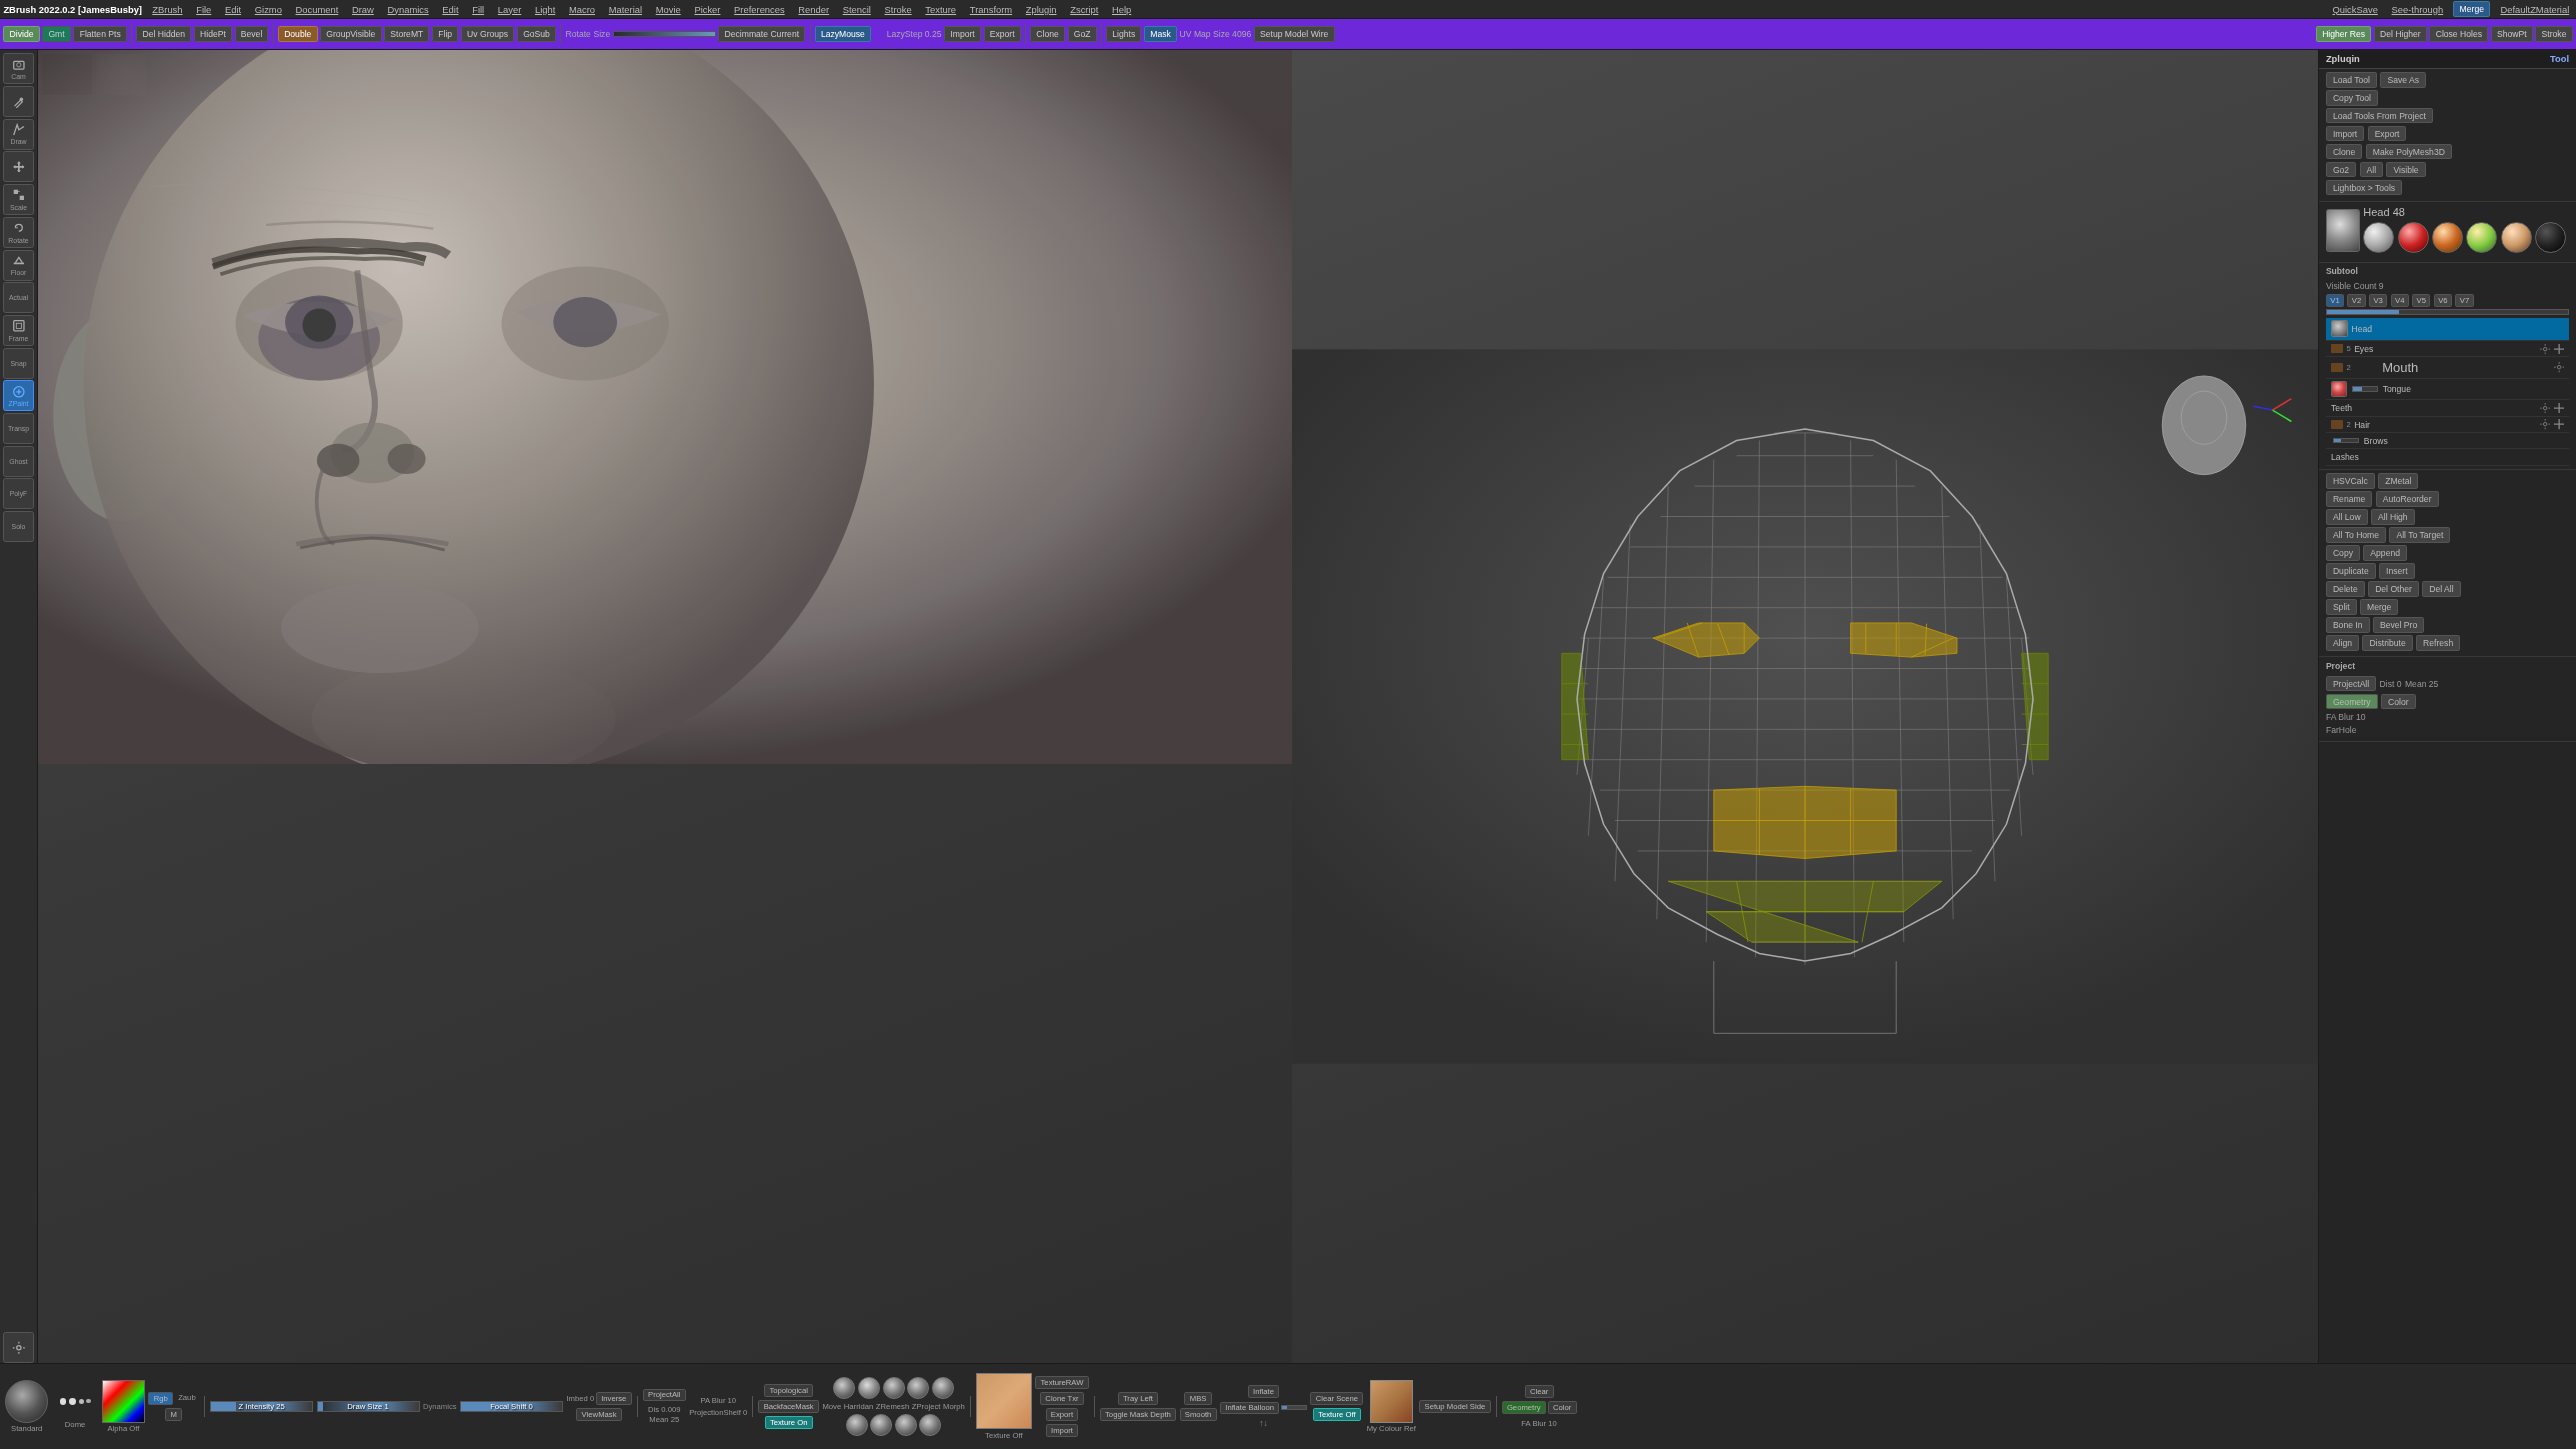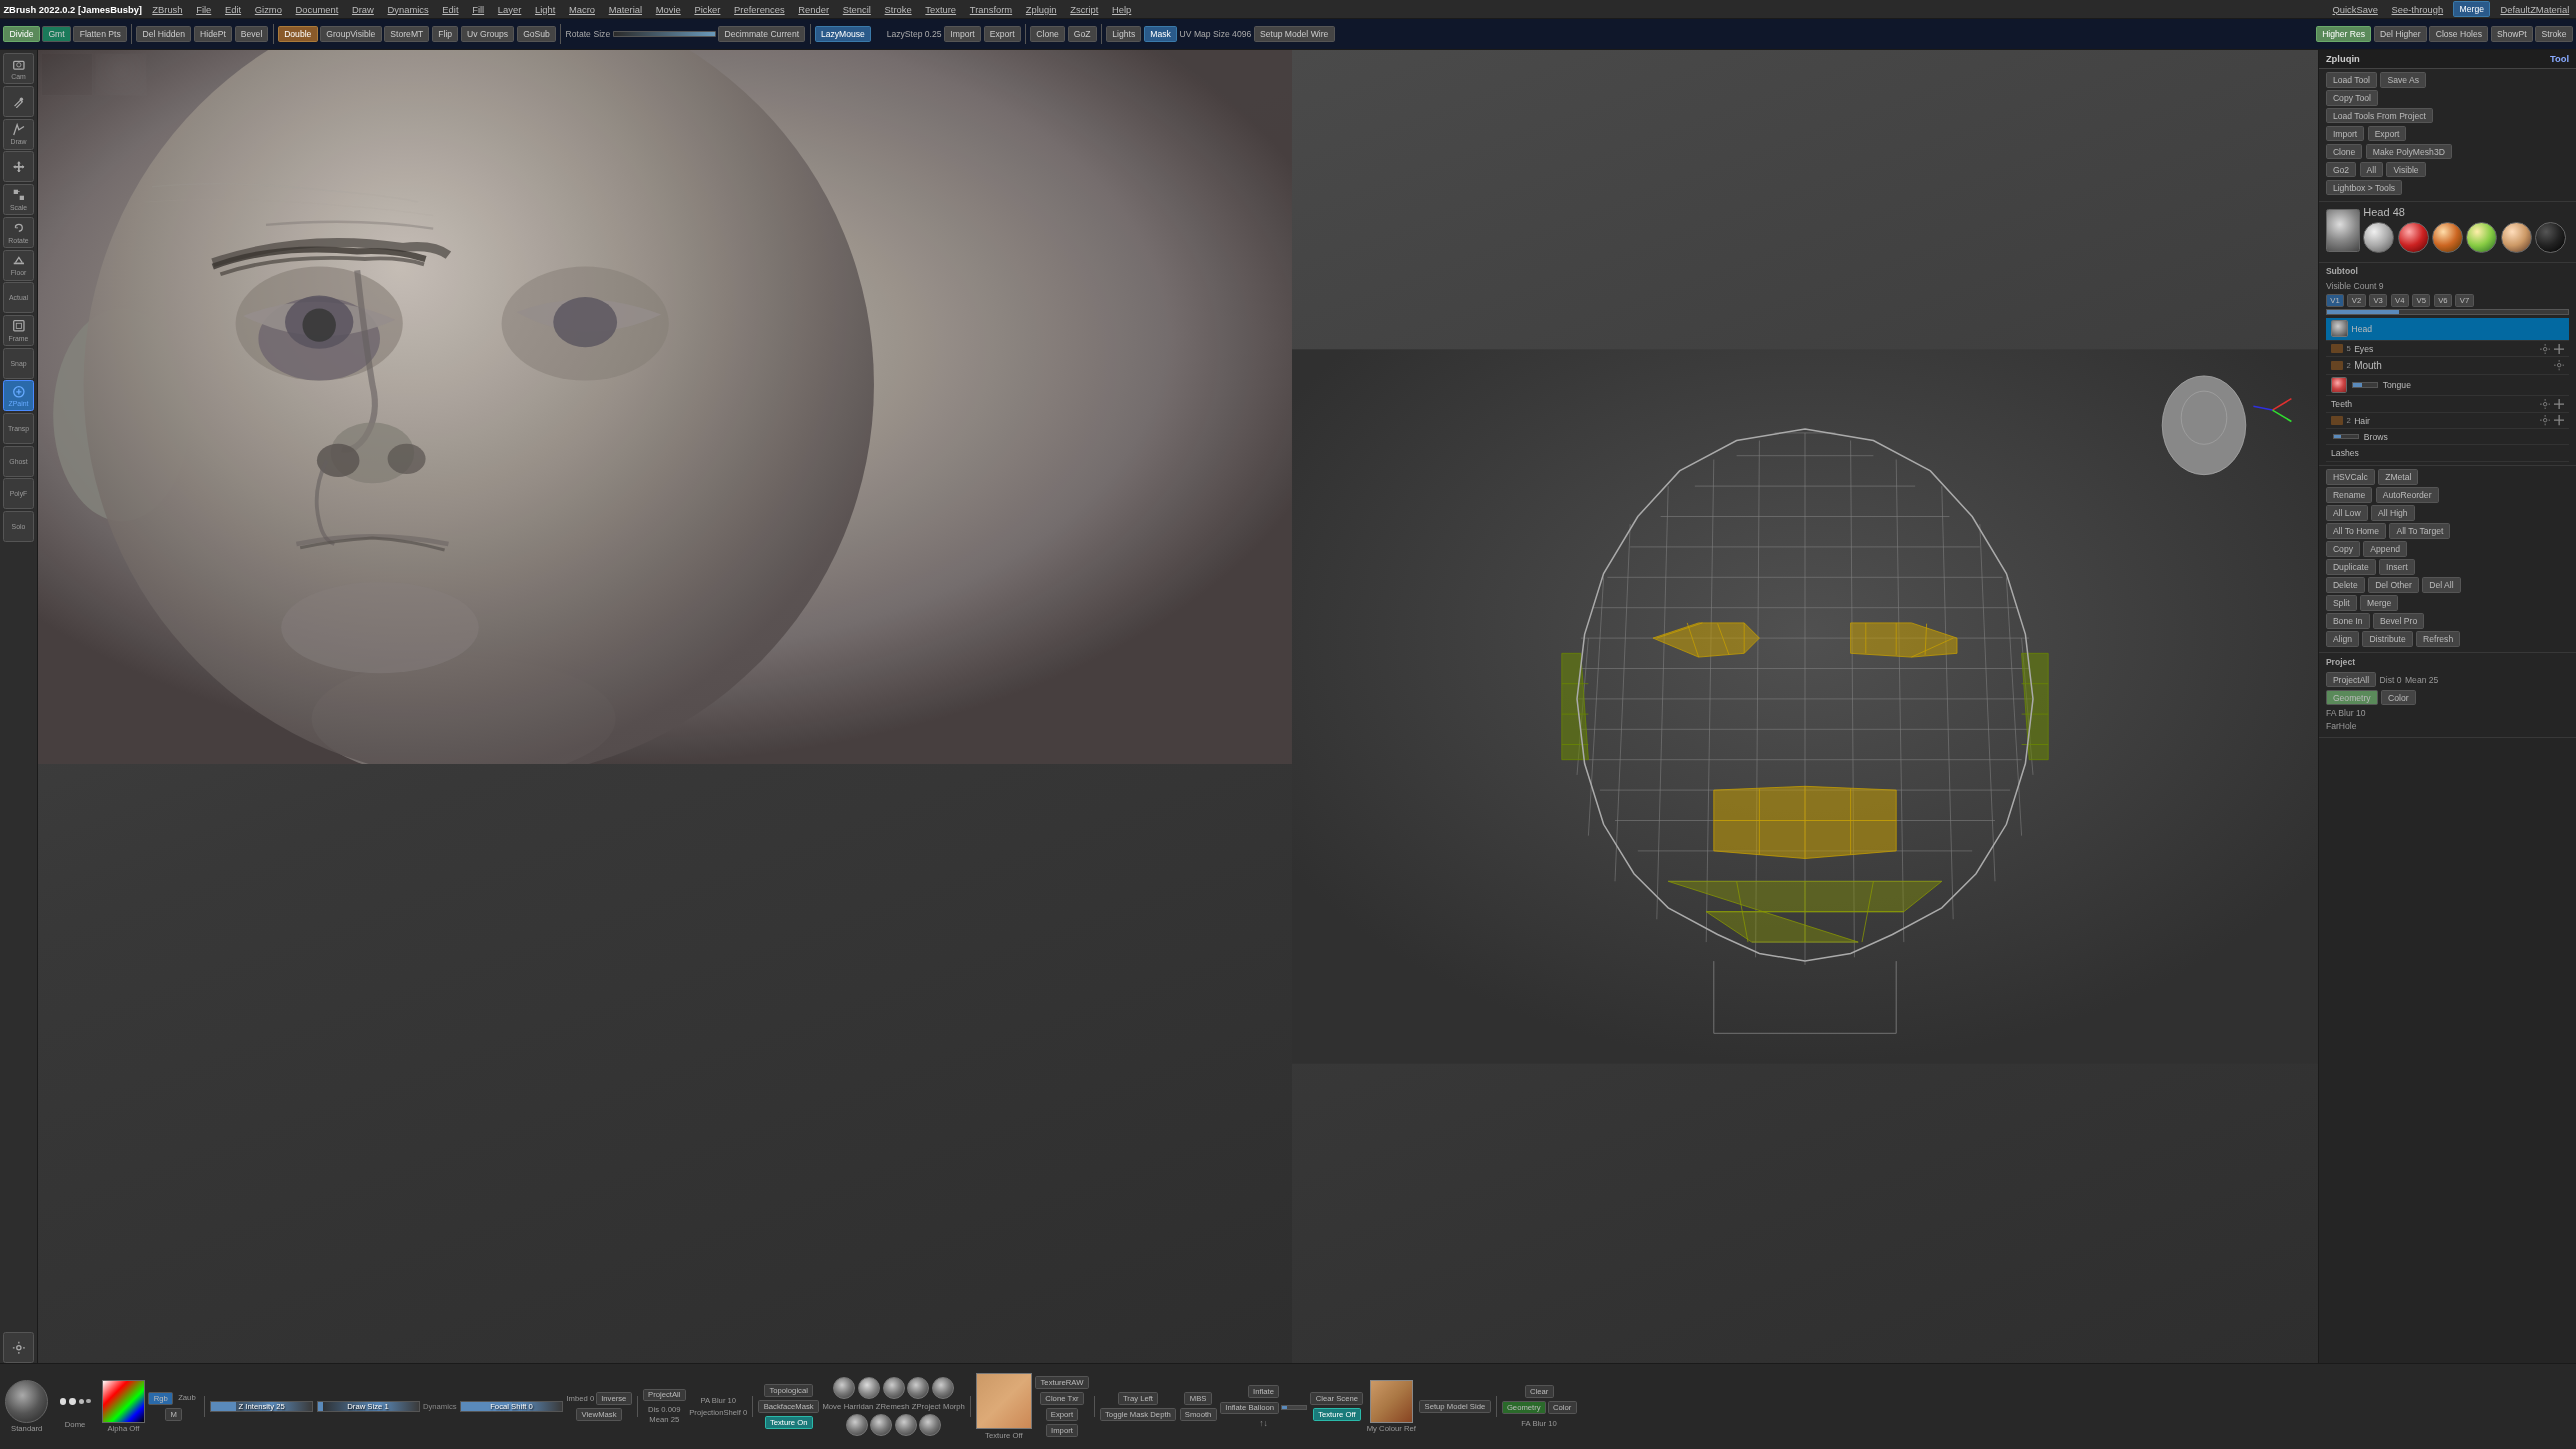--- a/index.html
+++ b/index.html
@@ -46,7 +46,7 @@
       position: absolute;
       top: 19px; left: 0; right: 0;
       height: 31px;
-      background: #0f172a;
+      background: #6d28d9;
       display: flex;
       align-items: center;
       padding: 0 3.4px;

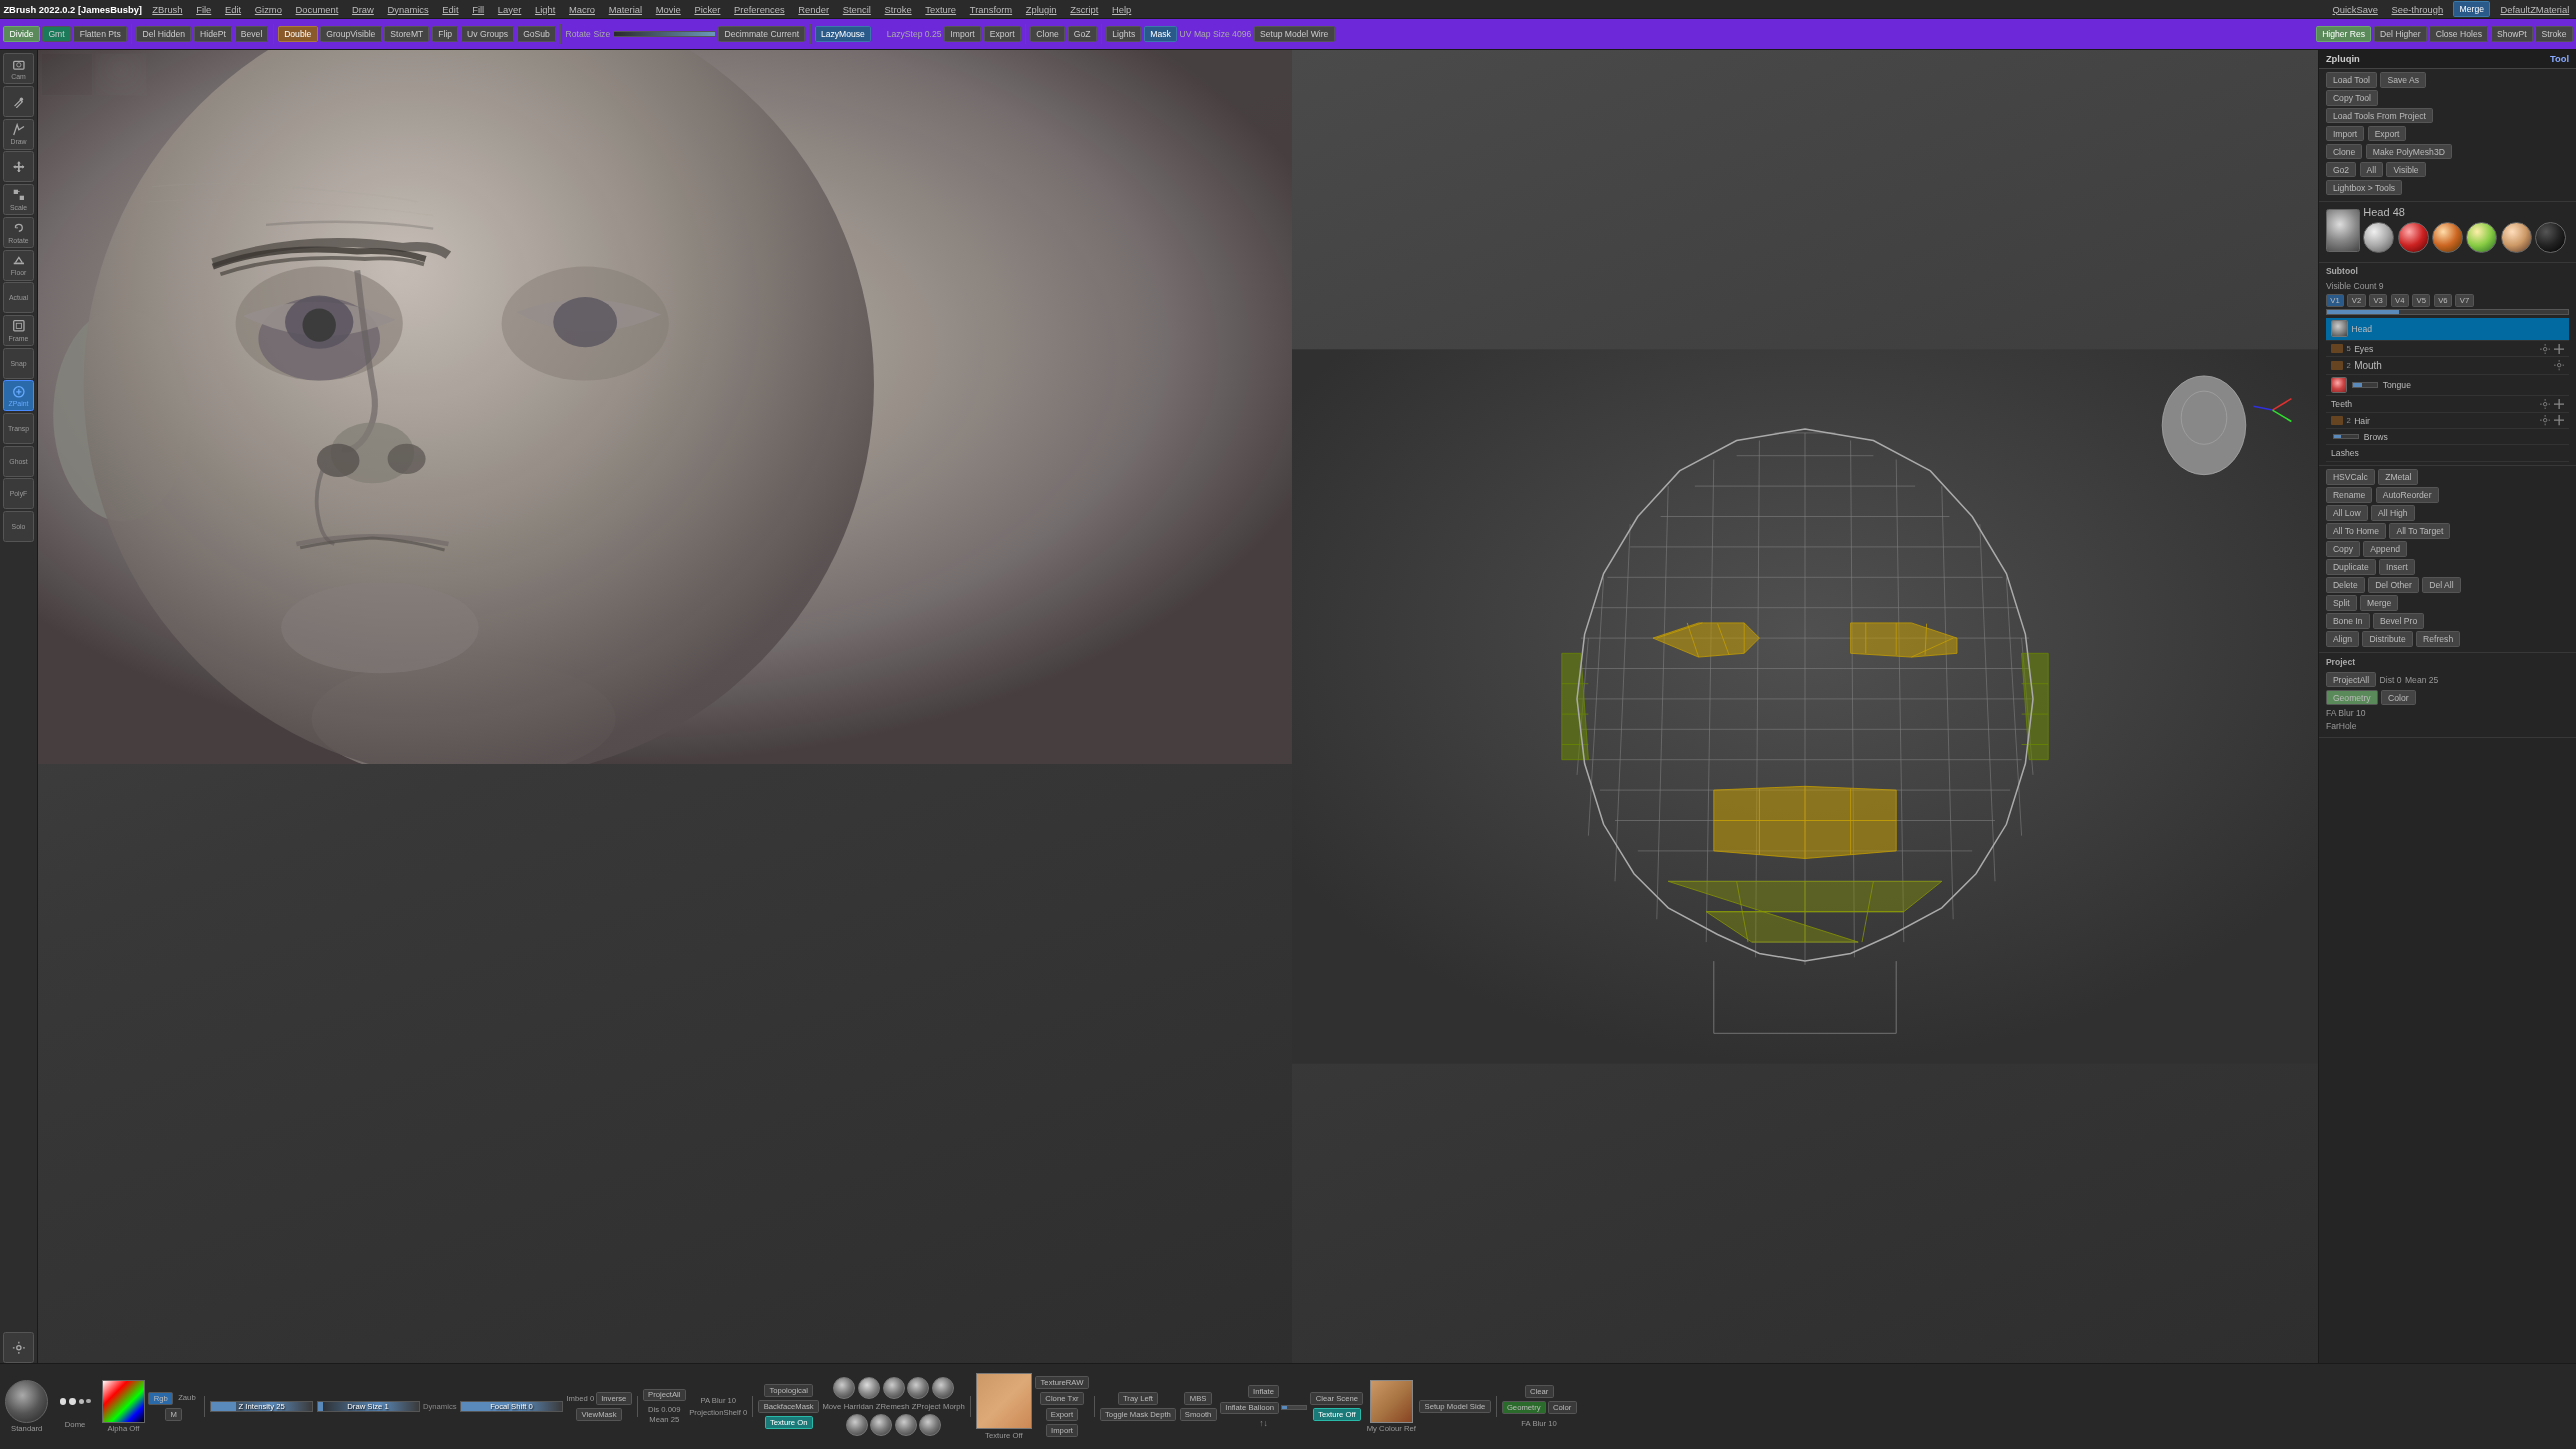--- a/index.html
+++ b/index.html
@@ -808,7 +808,7 @@
     <div class="subtool-item">
       <div style="width:12px;height:9.4px;background:#664422;border-radius:0.9px;display:inline-block;"></div>
       <span style="font-size:7.7px;color:#888;">2</span>
-      <span style="font-size:10px;">Mouth</span>
+      <span style="font-size:13px;margin-left:28px;">Mouth</span>
       <div style="flex:1;"></div>
       <svg width="10.3" height="10.3" viewBox="0 0 12 12">
           <circle cx="6" cy="6" r="2" fill="none" stroke="#888" stroke-width="1"></circle>

